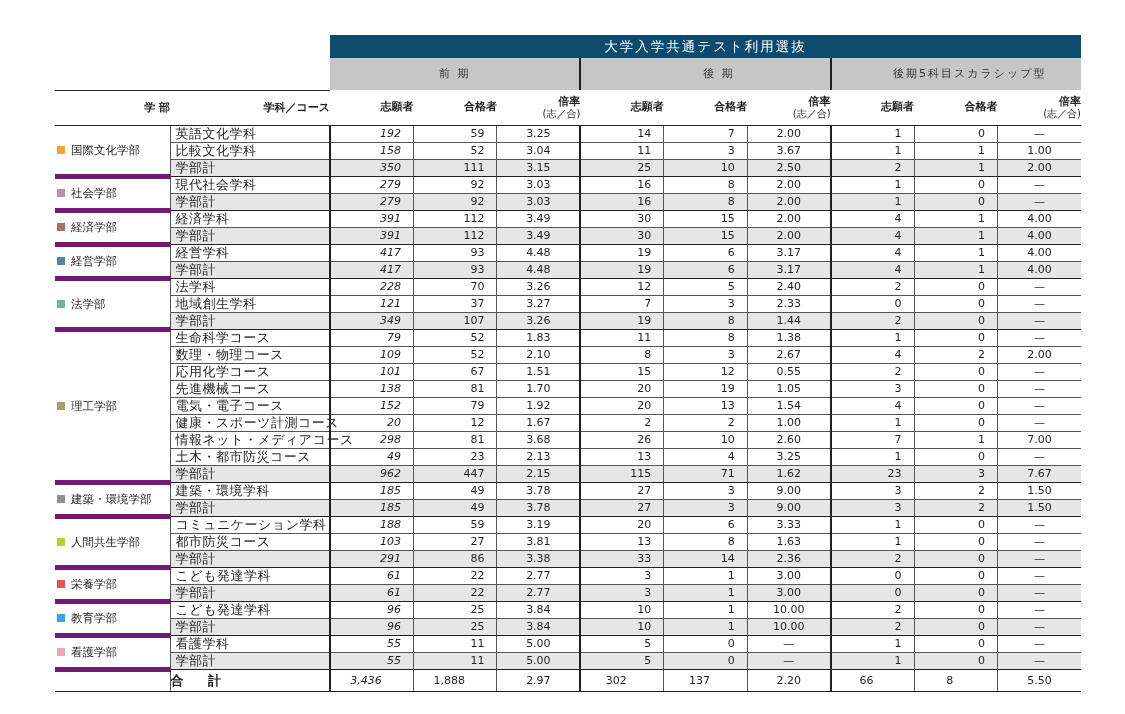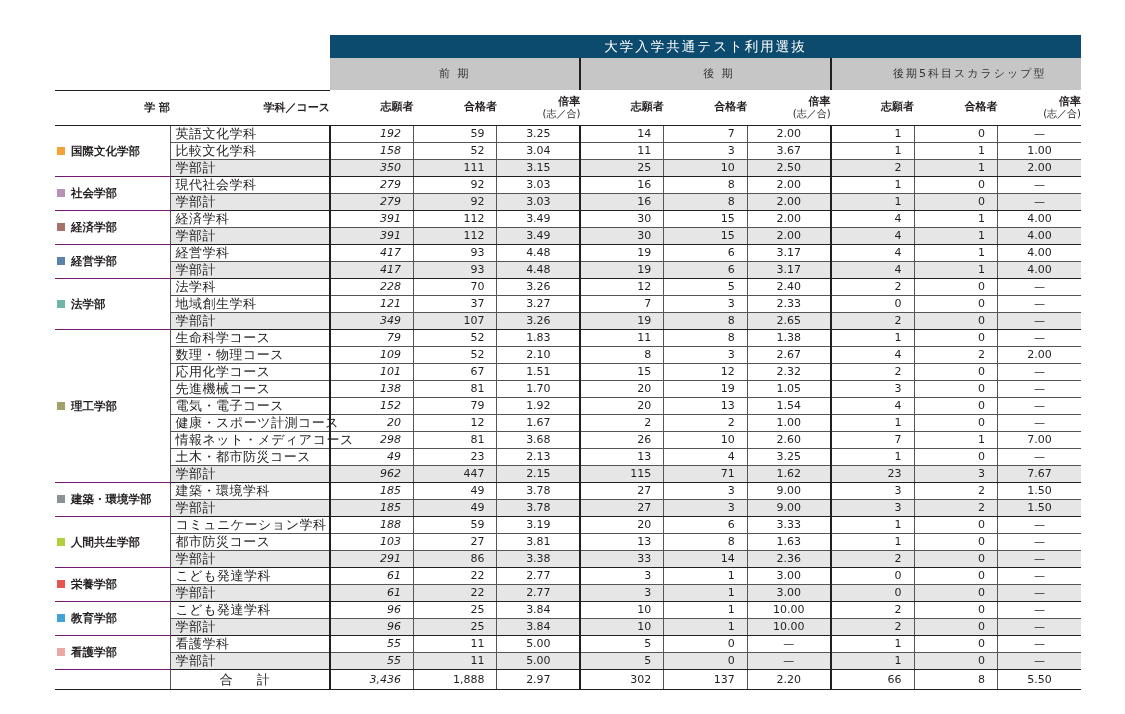--- a/index.html
+++ b/index.html
@@ -47,8 +47,8 @@
     }
     tbody td.dept + td { border-left: 2px solid #231f20; font-style: italic; }
     tbody td.fac {
-      font-size: 11.5px; font-weight: bold; vertical-align: middle;
-      border-bottom: 1px solid #701a75; white-space: nowrap; padding-left: 2px;
+      font-size: 11.5px; font-weight: normal; vertical-align: middle;
+      border-bottom: 5px solid #701a75; white-space: nowrap; padding-left: 2px;
     }
     tbody tr.sub td:not(.fac) { background: #e6e6e7; }
     tbody tr.grp-end td { border-bottom: 1px solid #231f20; }

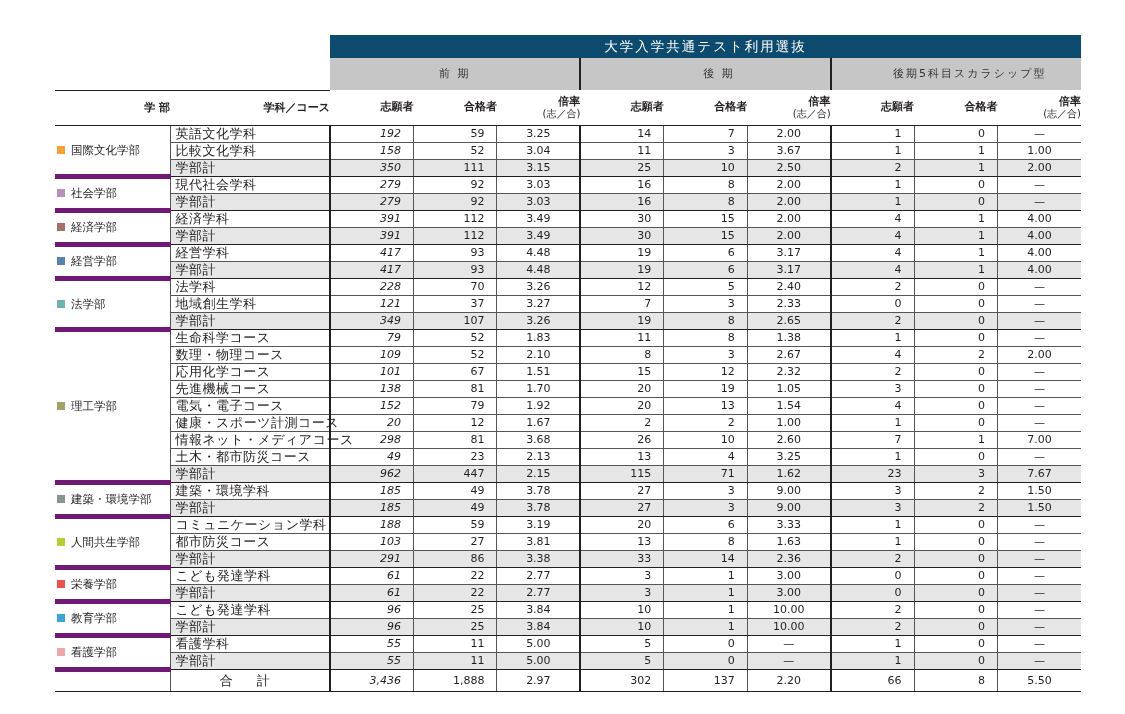--- a/index.html
+++ b/index.html
@@ -244,7 +244,7 @@
           <td class="rate">3.26</td>
           <td class="num sep">19</td>
           <td class="num">8</td>
-          <td class="rate">2.65</td>
+          <td class="rate">1.44</td>
           <td class="num sep">2</td>
           <td class="num">0</td>
           <td class="rate">—</td>

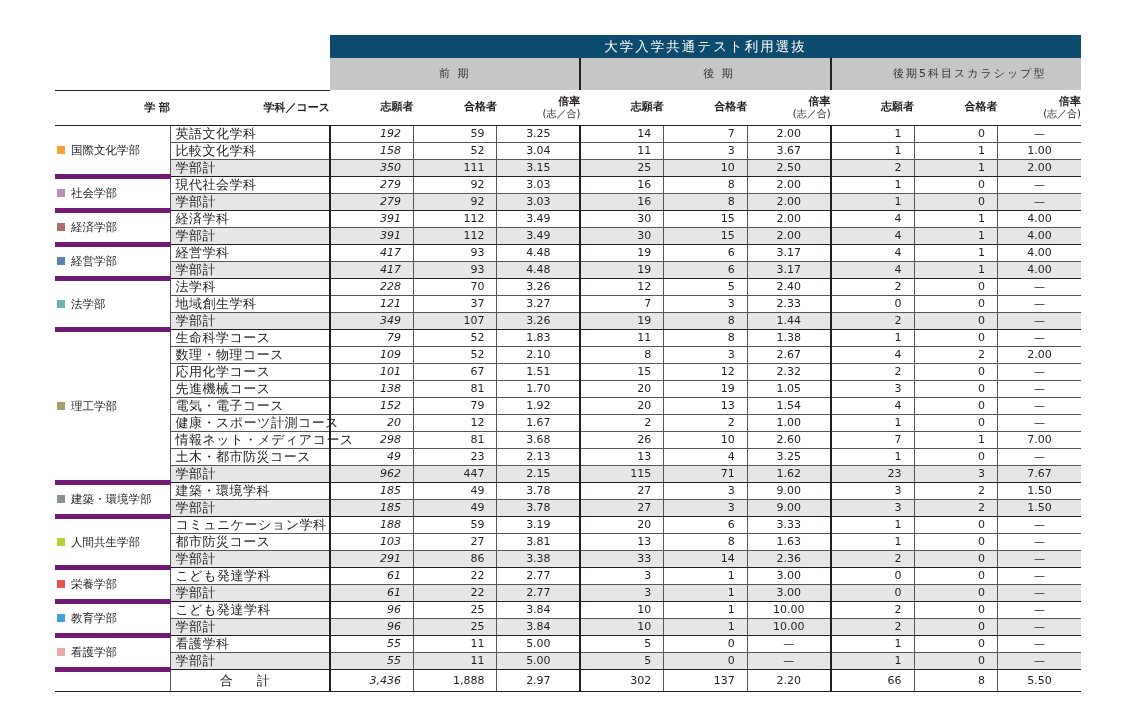--- a/index.html
+++ b/index.html
@@ -281,7 +281,7 @@
           <td class="rate">1.51</td>
           <td class="num sep">15</td>
           <td class="num">12</td>
-          <td class="rate">2.32</td>
+          <td class="rate">0.55</td>
           <td class="num sep">2</td>
           <td class="num">0</td>
           <td class="rate">—</td>

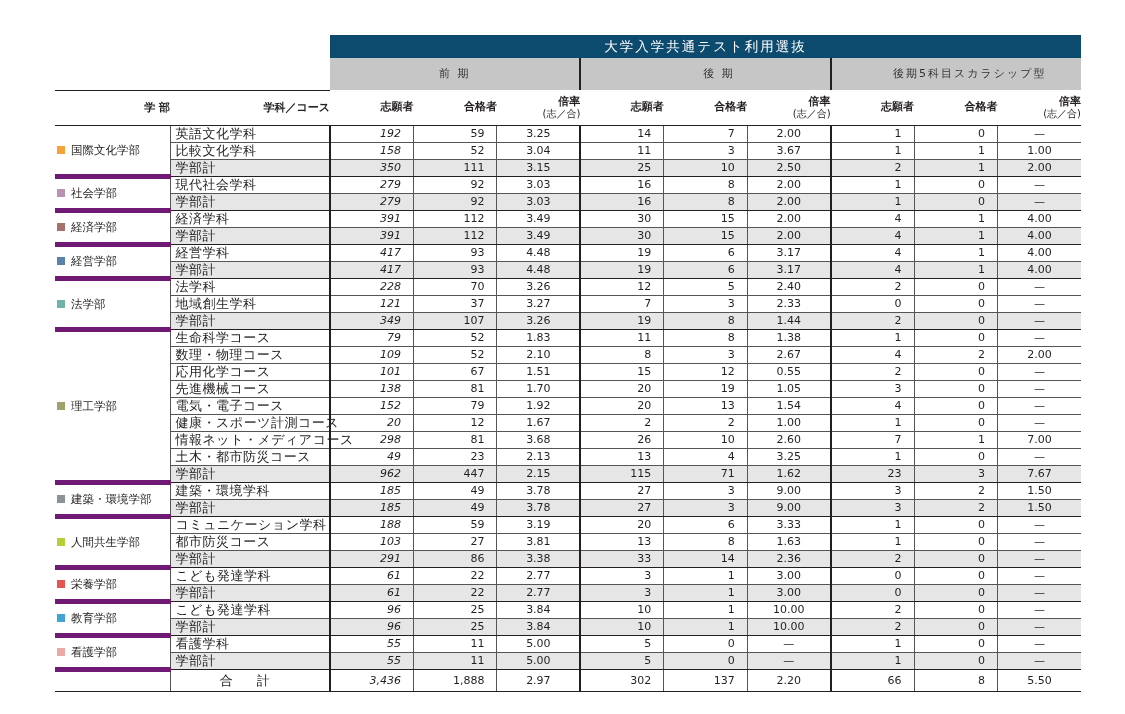--- a/index.html
+++ b/index.html
@@ -54,7 +54,7 @@
     tbody tr.grp-end td { border-bottom: 1px solid #231f20; }
     .swatch { display: inline-block; width: 8px; height: 8px; margin-right: 6px; vertical-align: 0px; }
     tr.total td { height: 19px; line-height: 19px; border-bottom: 1.5px solid #231f20; border-top: 1px solid #231f20; }
-    tr.total td.total-label { text-align: center; font-weight: normal; letter-spacing: 10px; padding-left: 0; }
+    tr.total td.total-label { text-align: left; font-weight: bold; letter-spacing: 10px; padding-left: 0; }
   </style>
 </head>
 <body>

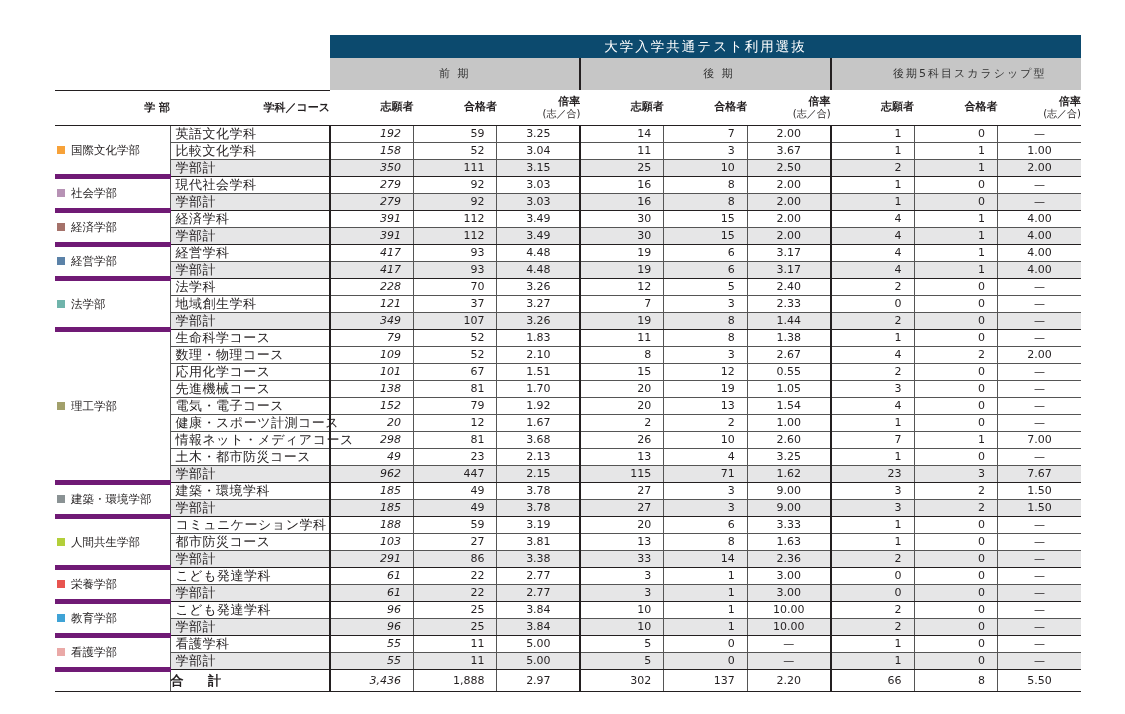--- a/index.html
+++ b/index.html
@@ -53,7 +53,7 @@
     tbody tr.sub td:not(.fac) { background: #e6e6e7; }
     tbody tr.grp-end td { border-bottom: 1px solid #231f20; }
     .swatch { display: inline-block; width: 8px; height: 8px; margin-right: 6px; vertical-align: 0px; }
-    tr.total td { height: 19px; line-height: 19px; border-bottom: 1.5px solid #231f20; border-top: 1px solid #231f20; }
+    tr.total td { height: 19px; line-height: 19px; border-bottom: 1.5px solid #231f20; border-top: 1px solid #231f20; text-align: center; }
     tr.total td.total-label { text-align: left; font-weight: bold; letter-spacing: 10px; padding-left: 0; }
   </style>
 </head>

